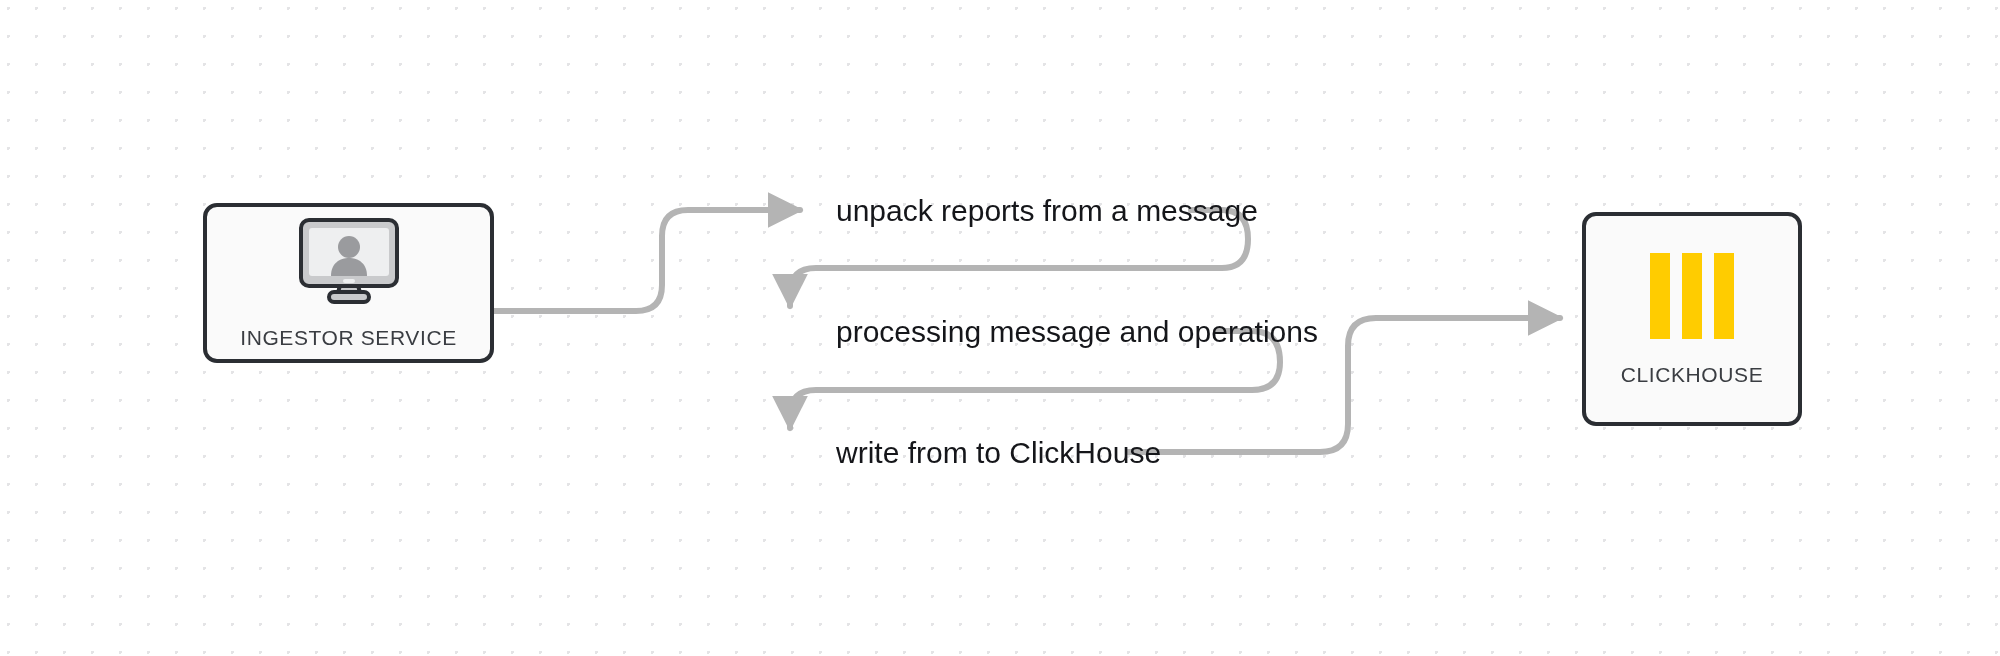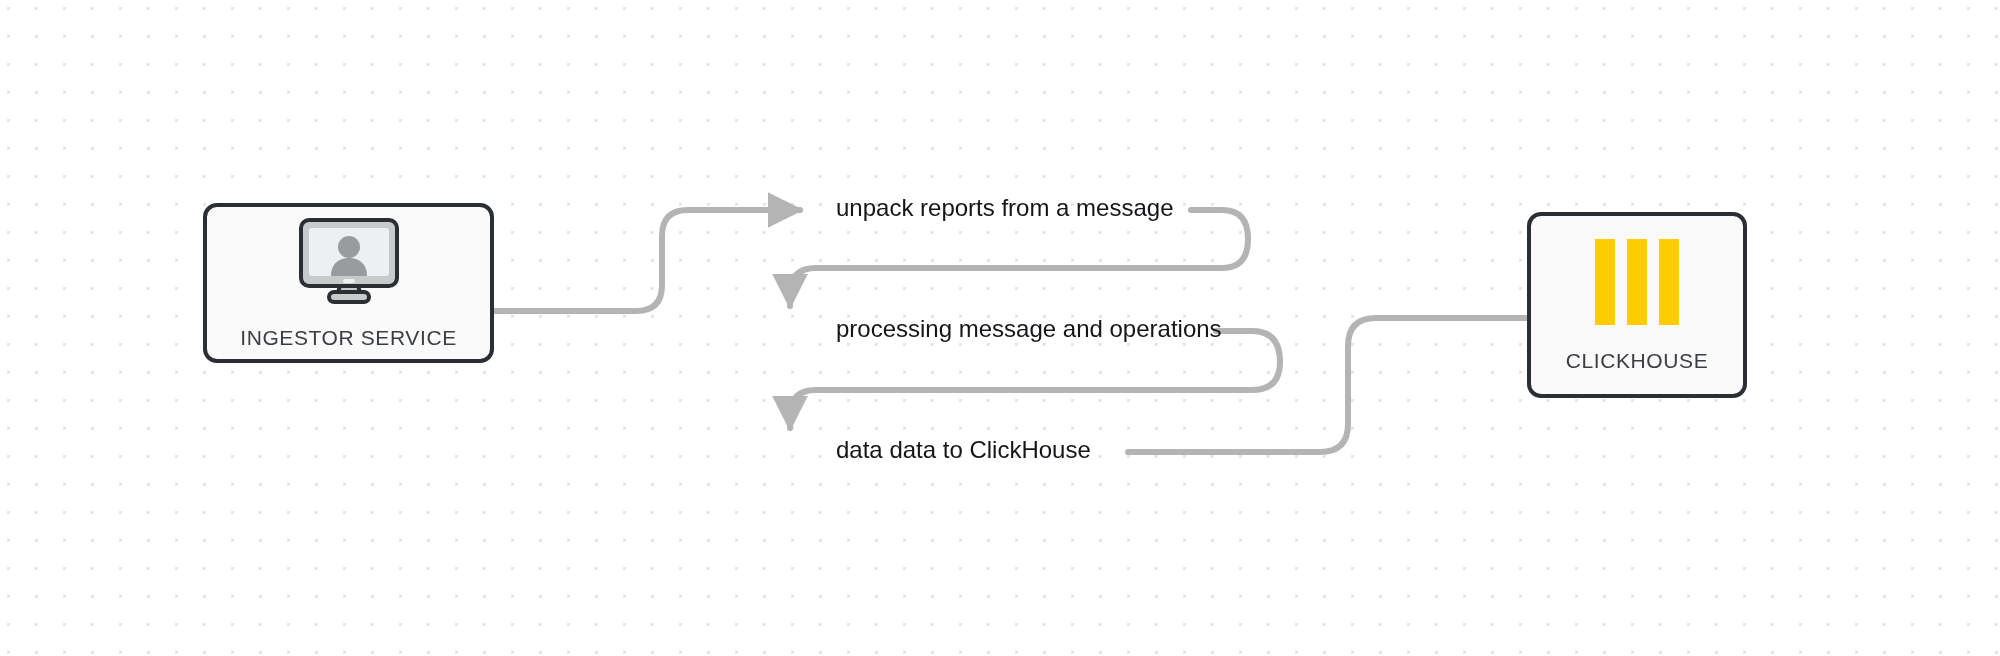--- a/index.html
+++ b/index.html
@@ -63,7 +63,7 @@
   .icon-ch-bars { width: 92px; height: 90px; display: block; }
   .edge-label {
     position: absolute;
-    font-size: 24px;
+    font-size: 30px;
     color: #15161a;
     white-space: nowrap;
     line-height: 1;

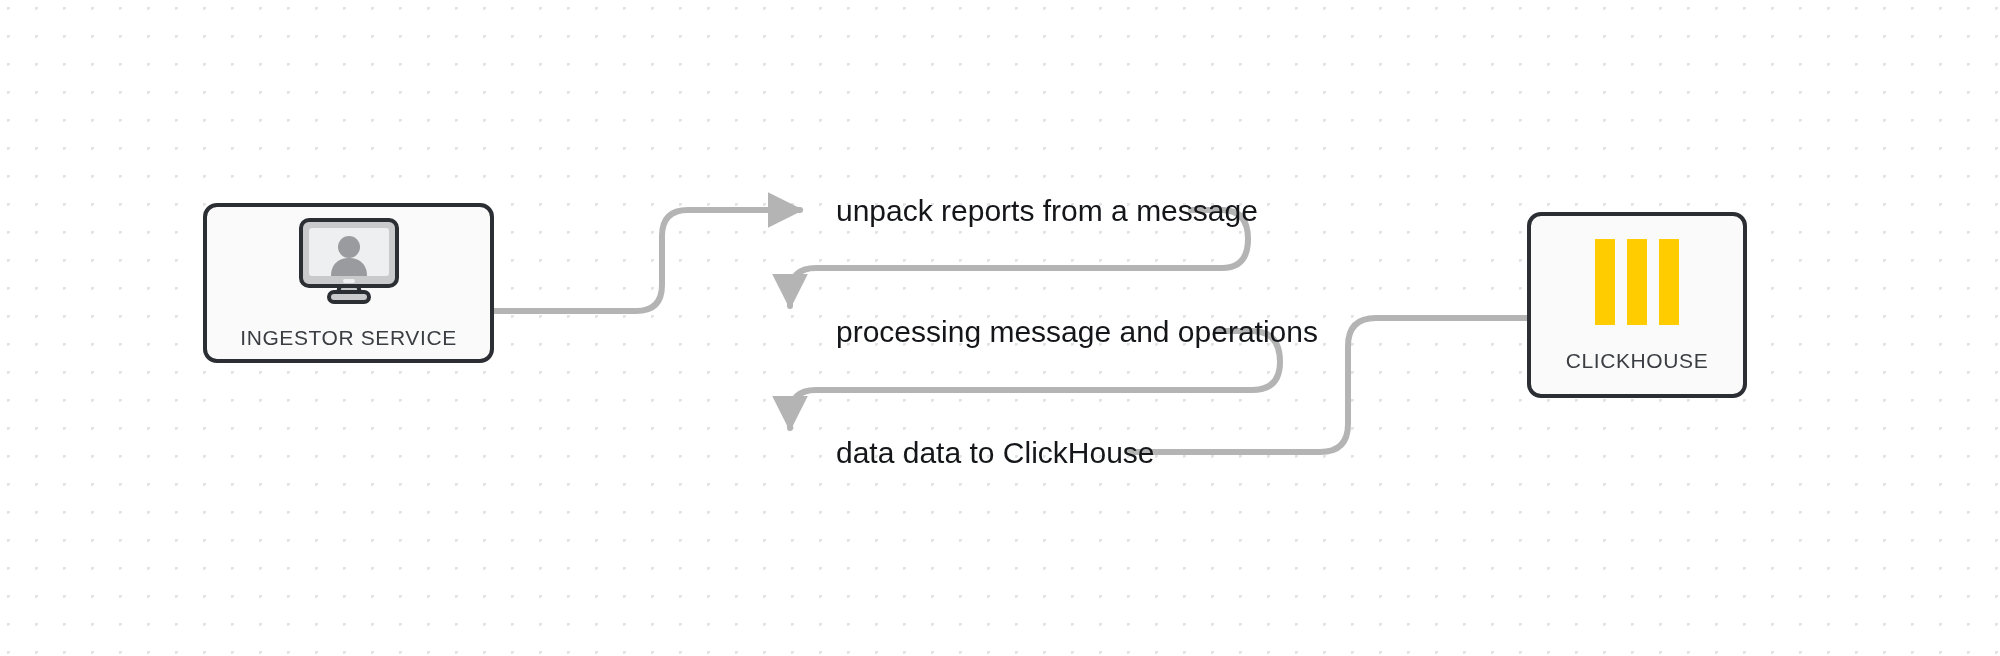--- a/index.html
+++ b/index.html
@@ -45,10 +45,10 @@
     height: 160px;
   }
   #node-clickhouse {
-    left: 1527px;
+    left: 1582px;
     top: 212px;
     width: 220px;
-    height: 186px;
+    height: 214px;
   }
   .node-label {
     font-size: 21px;

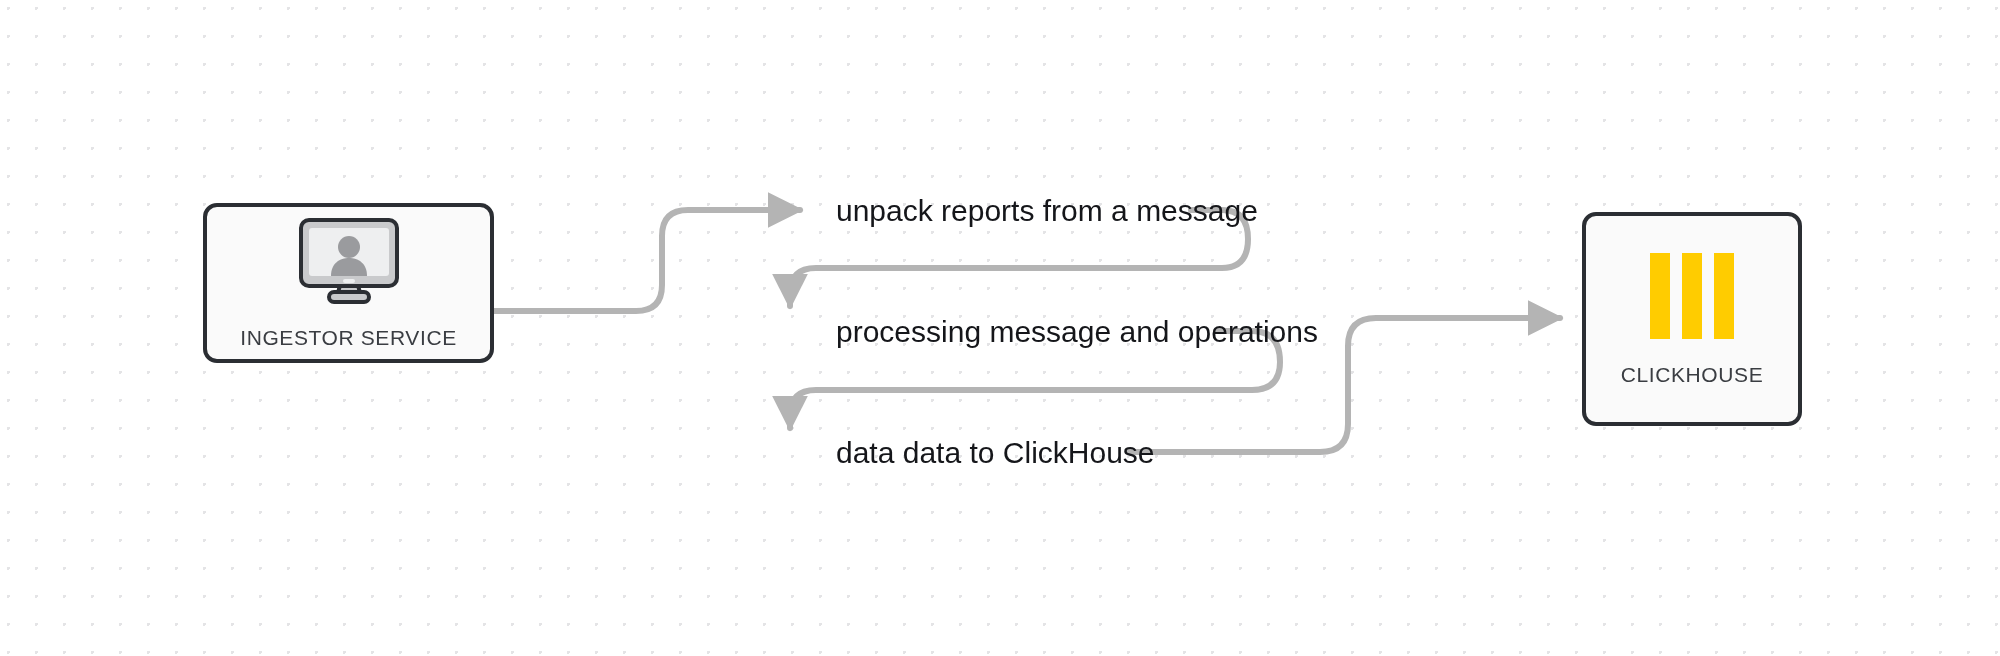--- a/index.html
+++ b/index.html
@@ -121,7 +121,7 @@
 
   <div class="edge-label" id="edge-label-1">unpack reports from a message</div>
   <div class="edge-label" id="edge-label-2">processing message and operations</div>
-  <div class="edge-label" id="edge-label-3">data data to ClickHouse</div>
+  <div class="edge-label" id="edge-label-3">write from to ClickHouse</div>
 
 </div>
 

